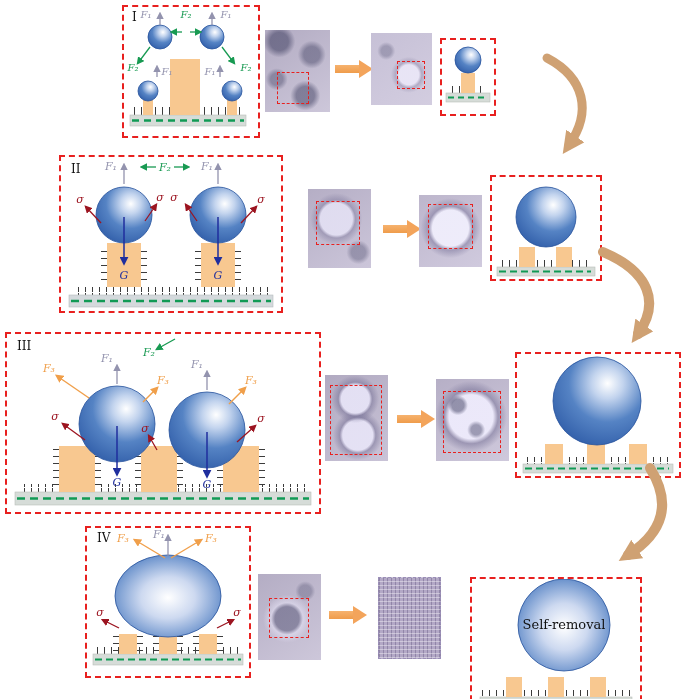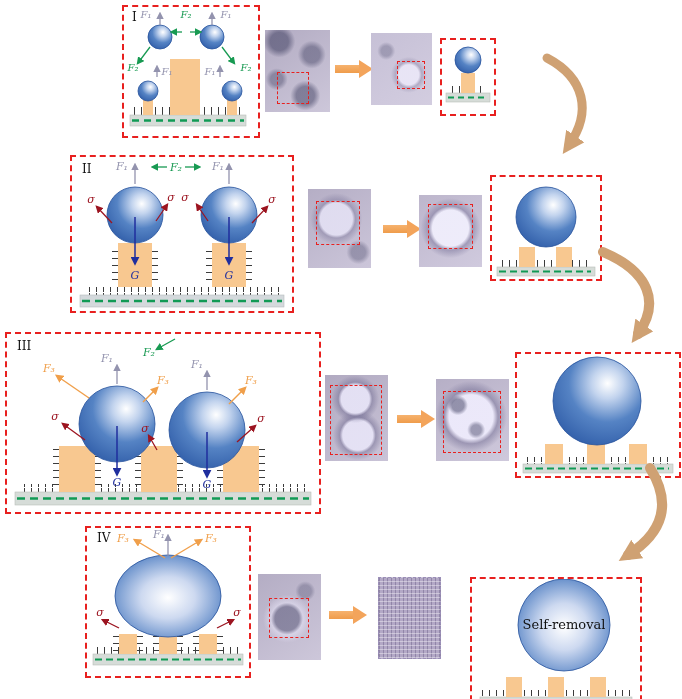--- a/index.html
+++ b/index.html
@@ -173,7 +173,7 @@
   </svg>
 </div>
 
-<div class="panel" style="left:70px;top:155px;width:224px;height:158px">
+<div class="panel" style="left:59px;top:155px;width:224px;height:158px">
   <svg viewBox="0 0 220 154">
     <text class="num" x="10" y="16">II</text>
     <g>

